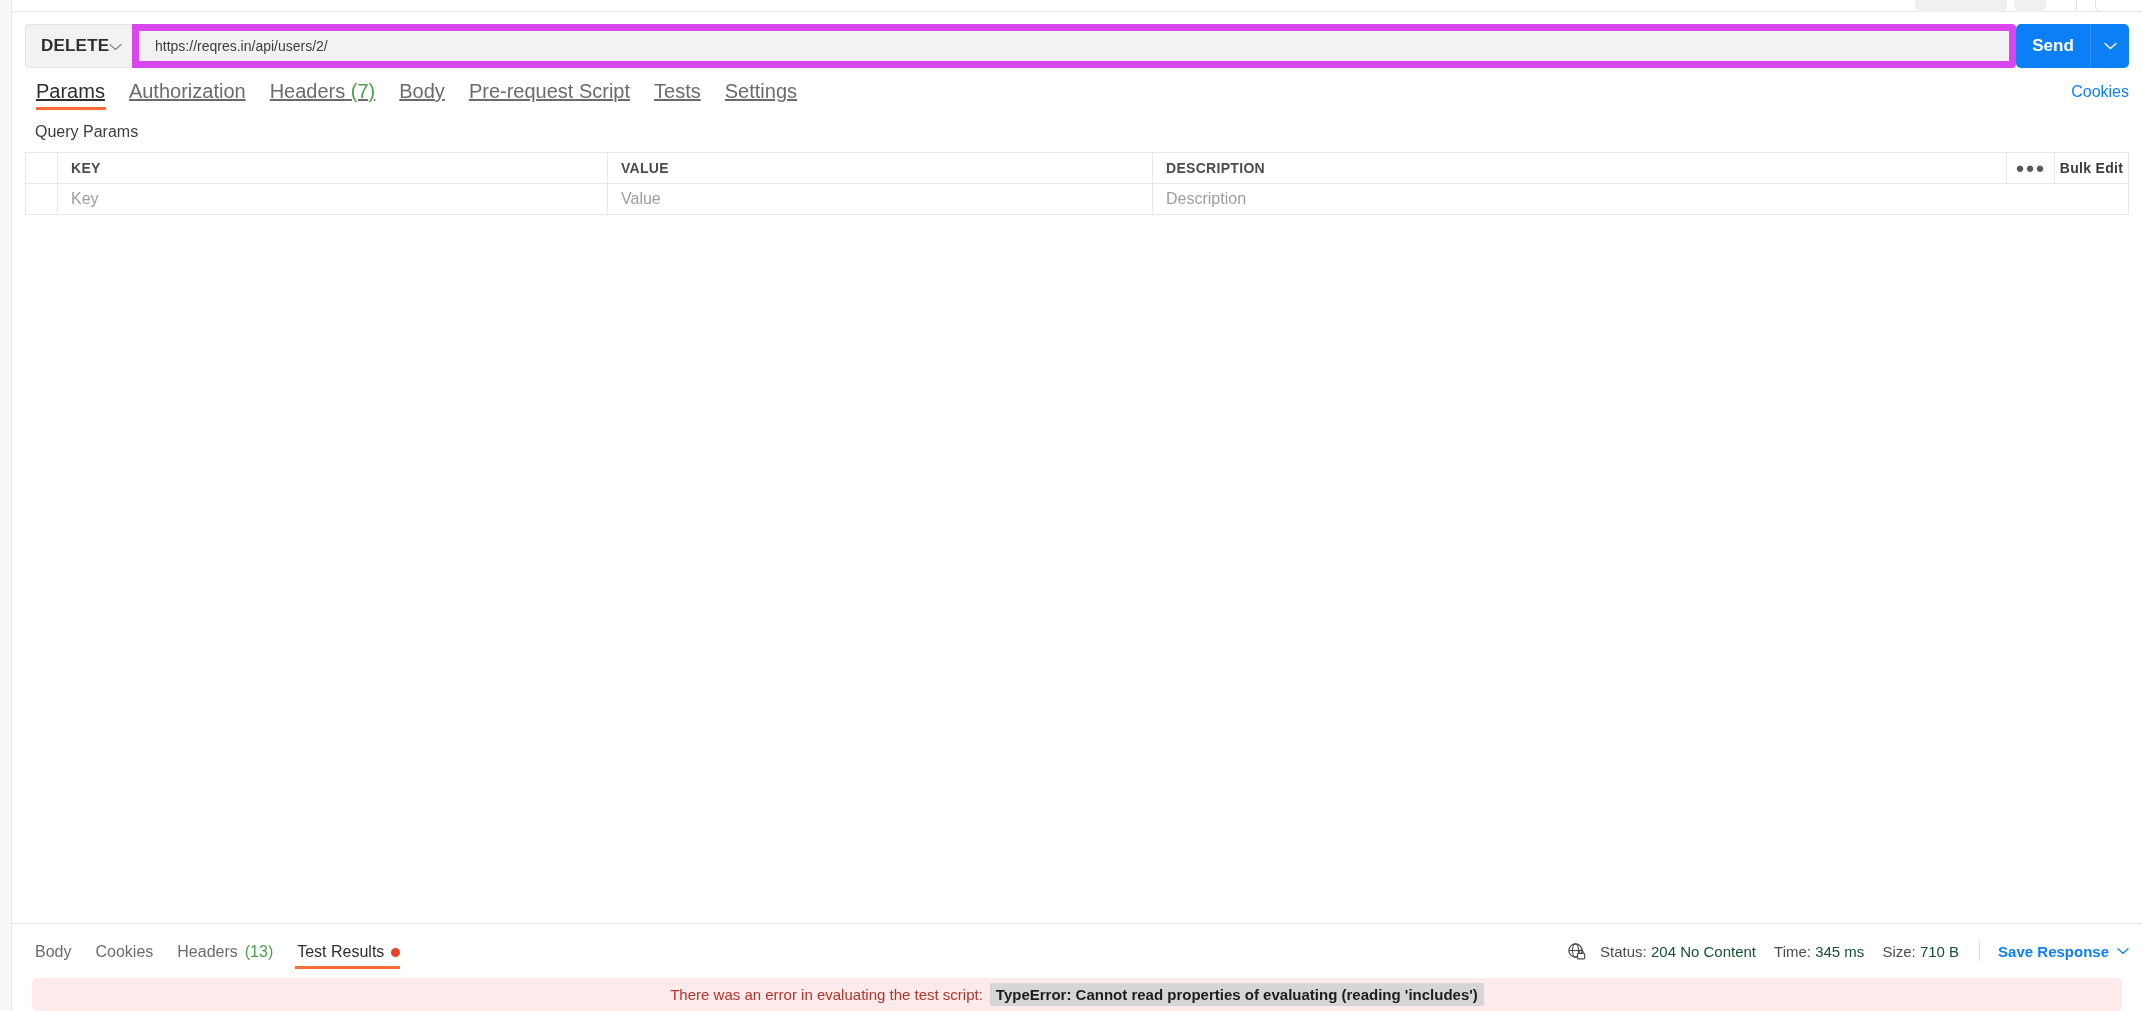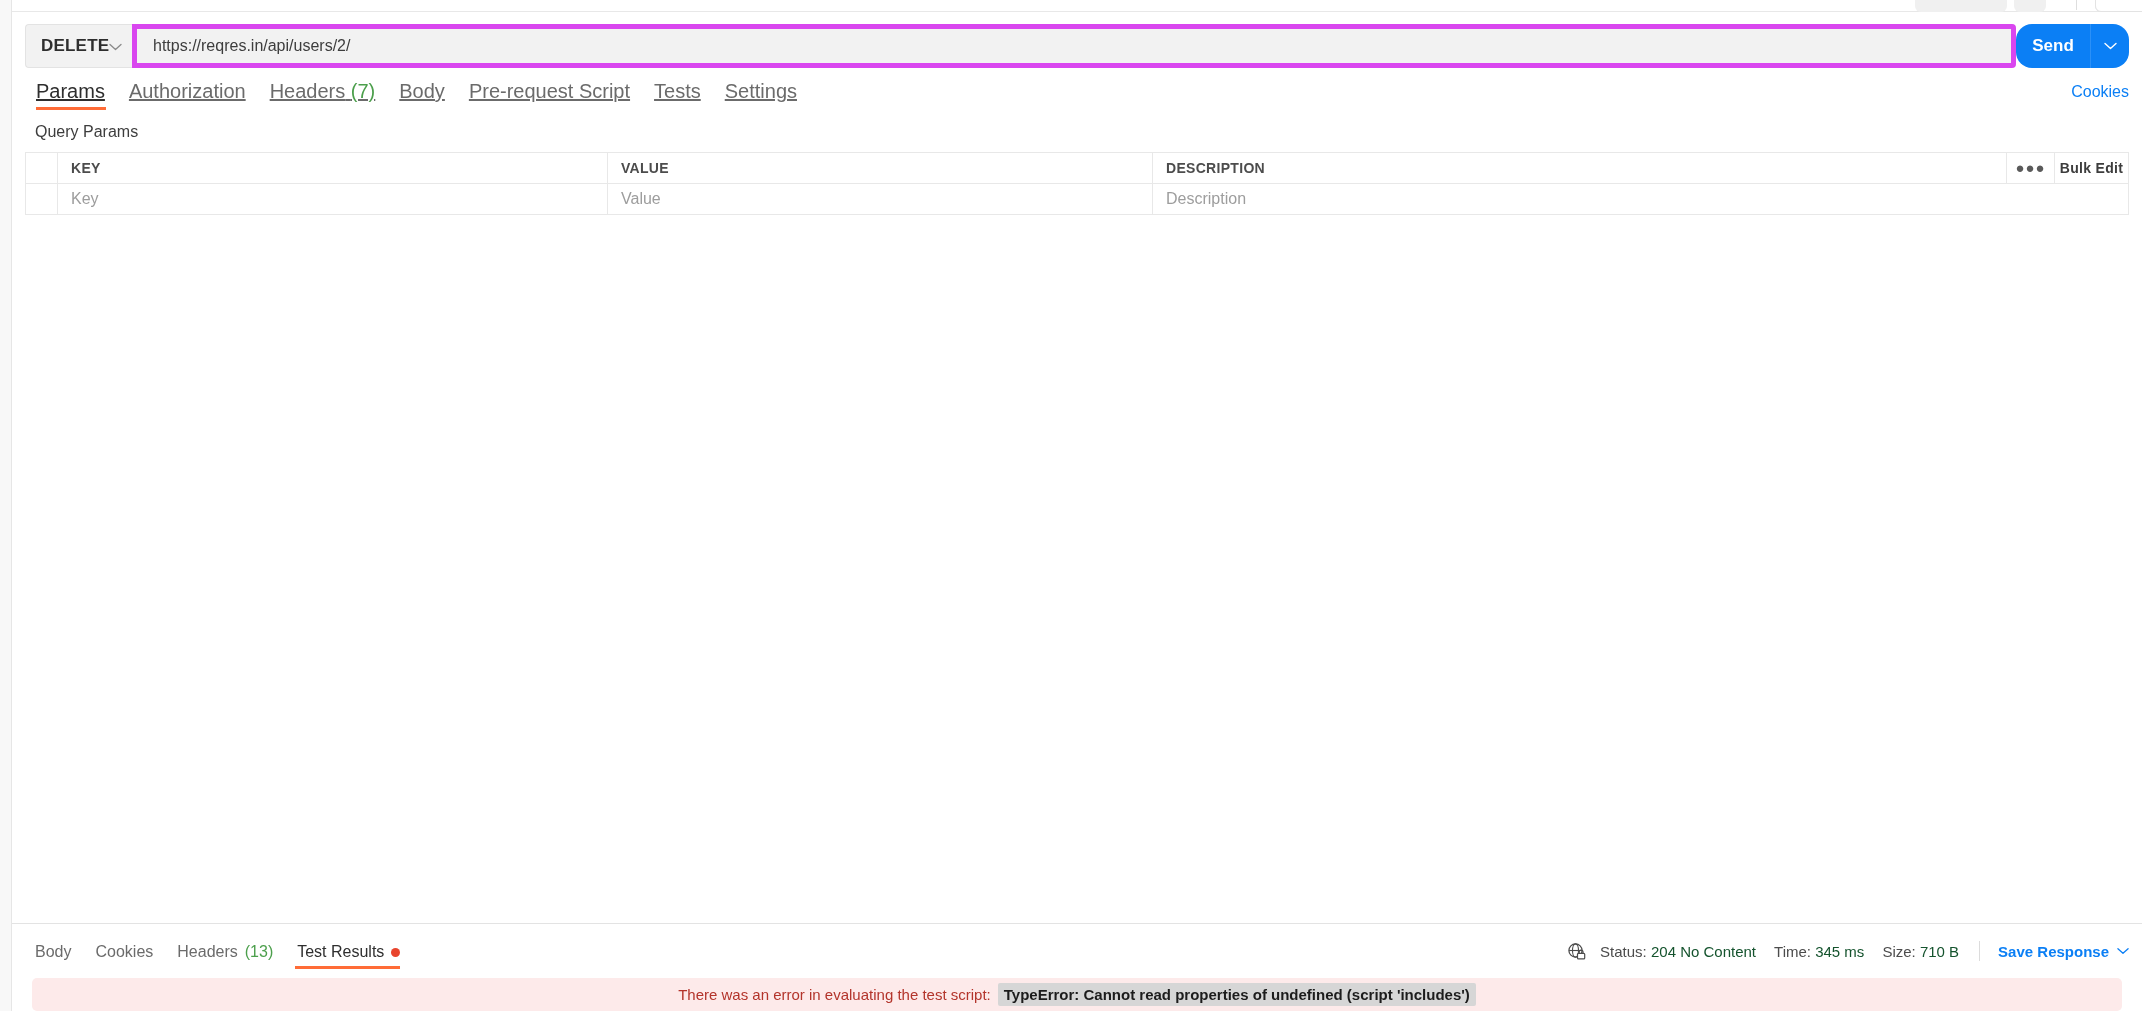--- a/index.html
+++ b/index.html
@@ -106,11 +106,11 @@
     flex: 1 1 auto;
     height: 44px;
     background: #f2f2f2;
-    border: 5px solid #d946ef;
+    border: 7px solid #d946ef;
     border-radius: 0 4px 4px 0;
     padding: 0 16px;
     font-family: "Liberation Sans", sans-serif;
-    font-size: 16px;
+    font-size: 14px;
     color: #3d3d3d;
     outline: none;
     min-width: 0;

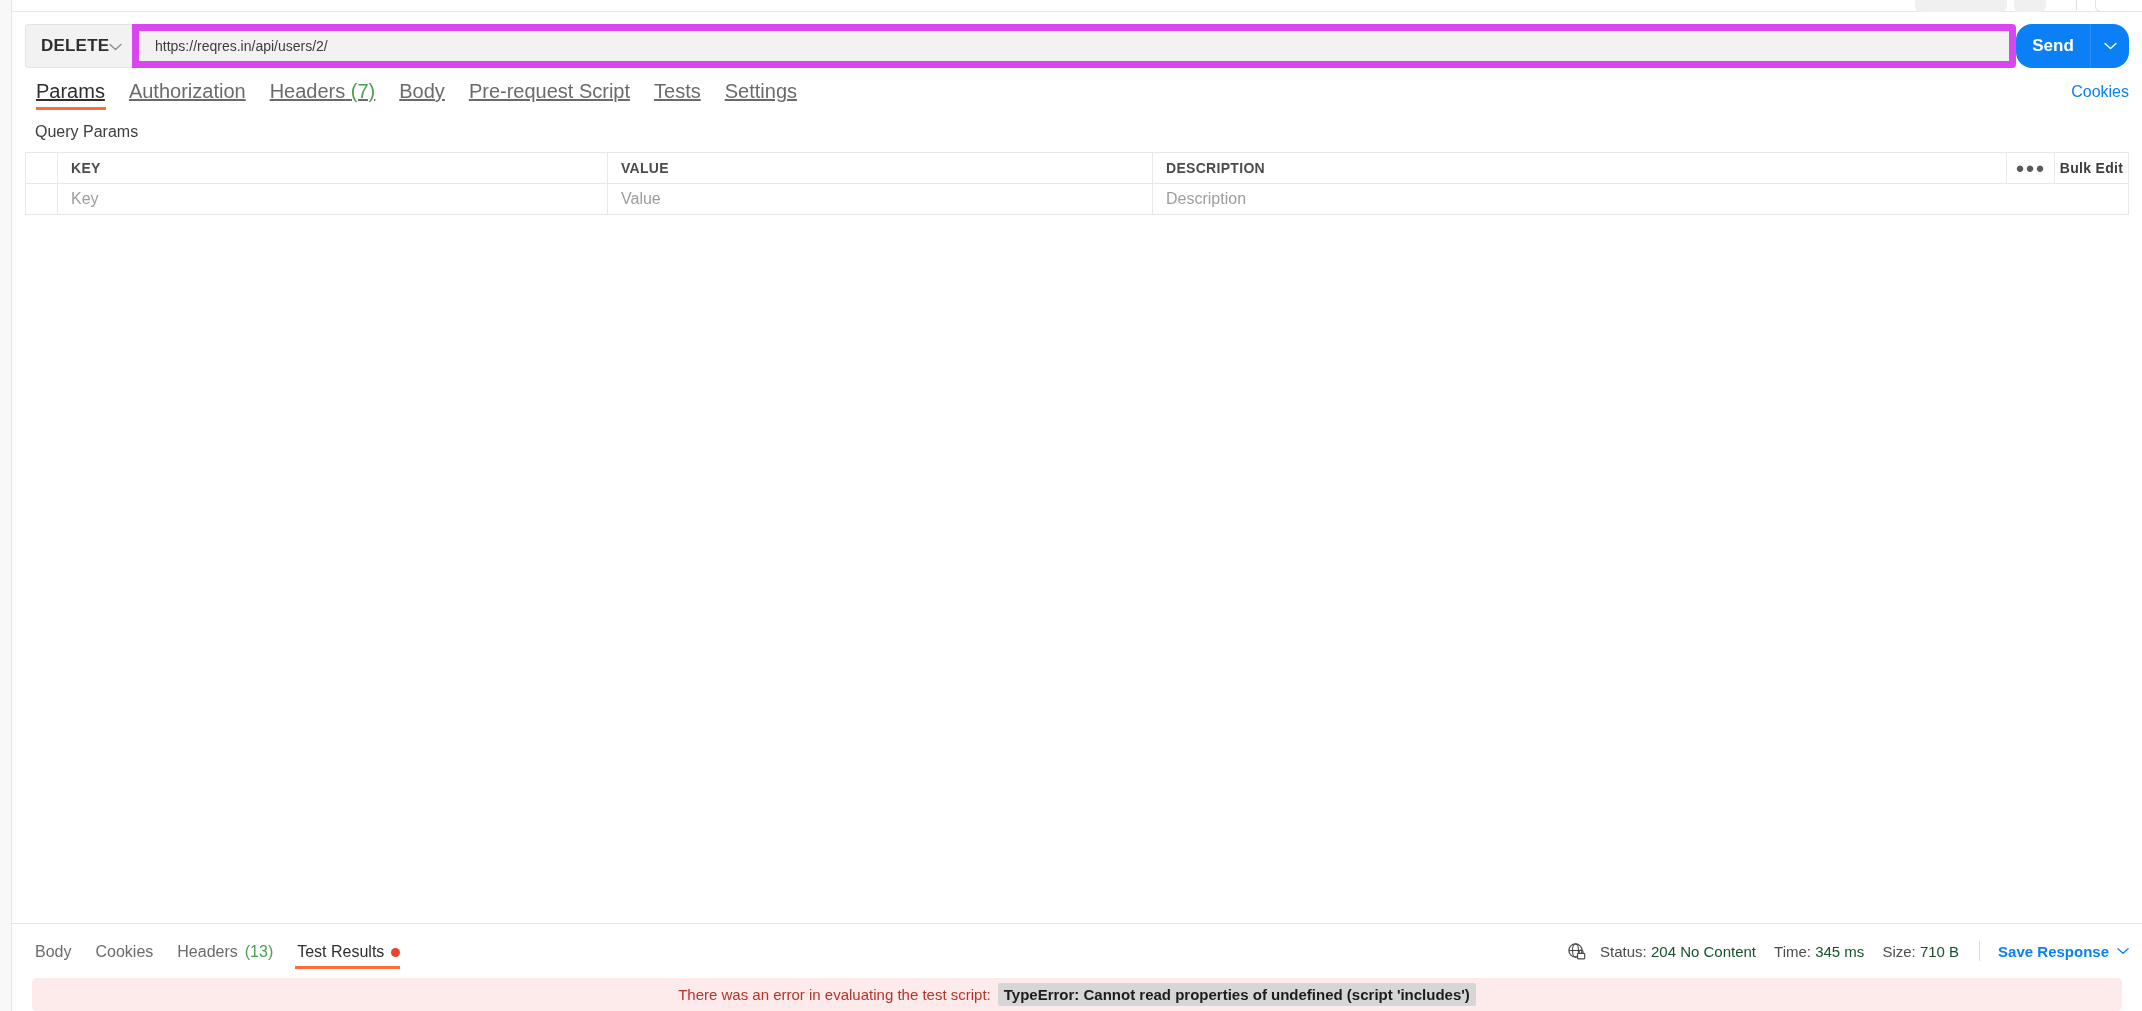--- a/index.html
+++ b/index.html
@@ -121,7 +121,7 @@
     display: flex;
     align-items: stretch;
     margin-left: 0;
-    border-radius: 16px;
+    border-radius: 5px;
     overflow: hidden;
     flex: 0 0 auto;
   }

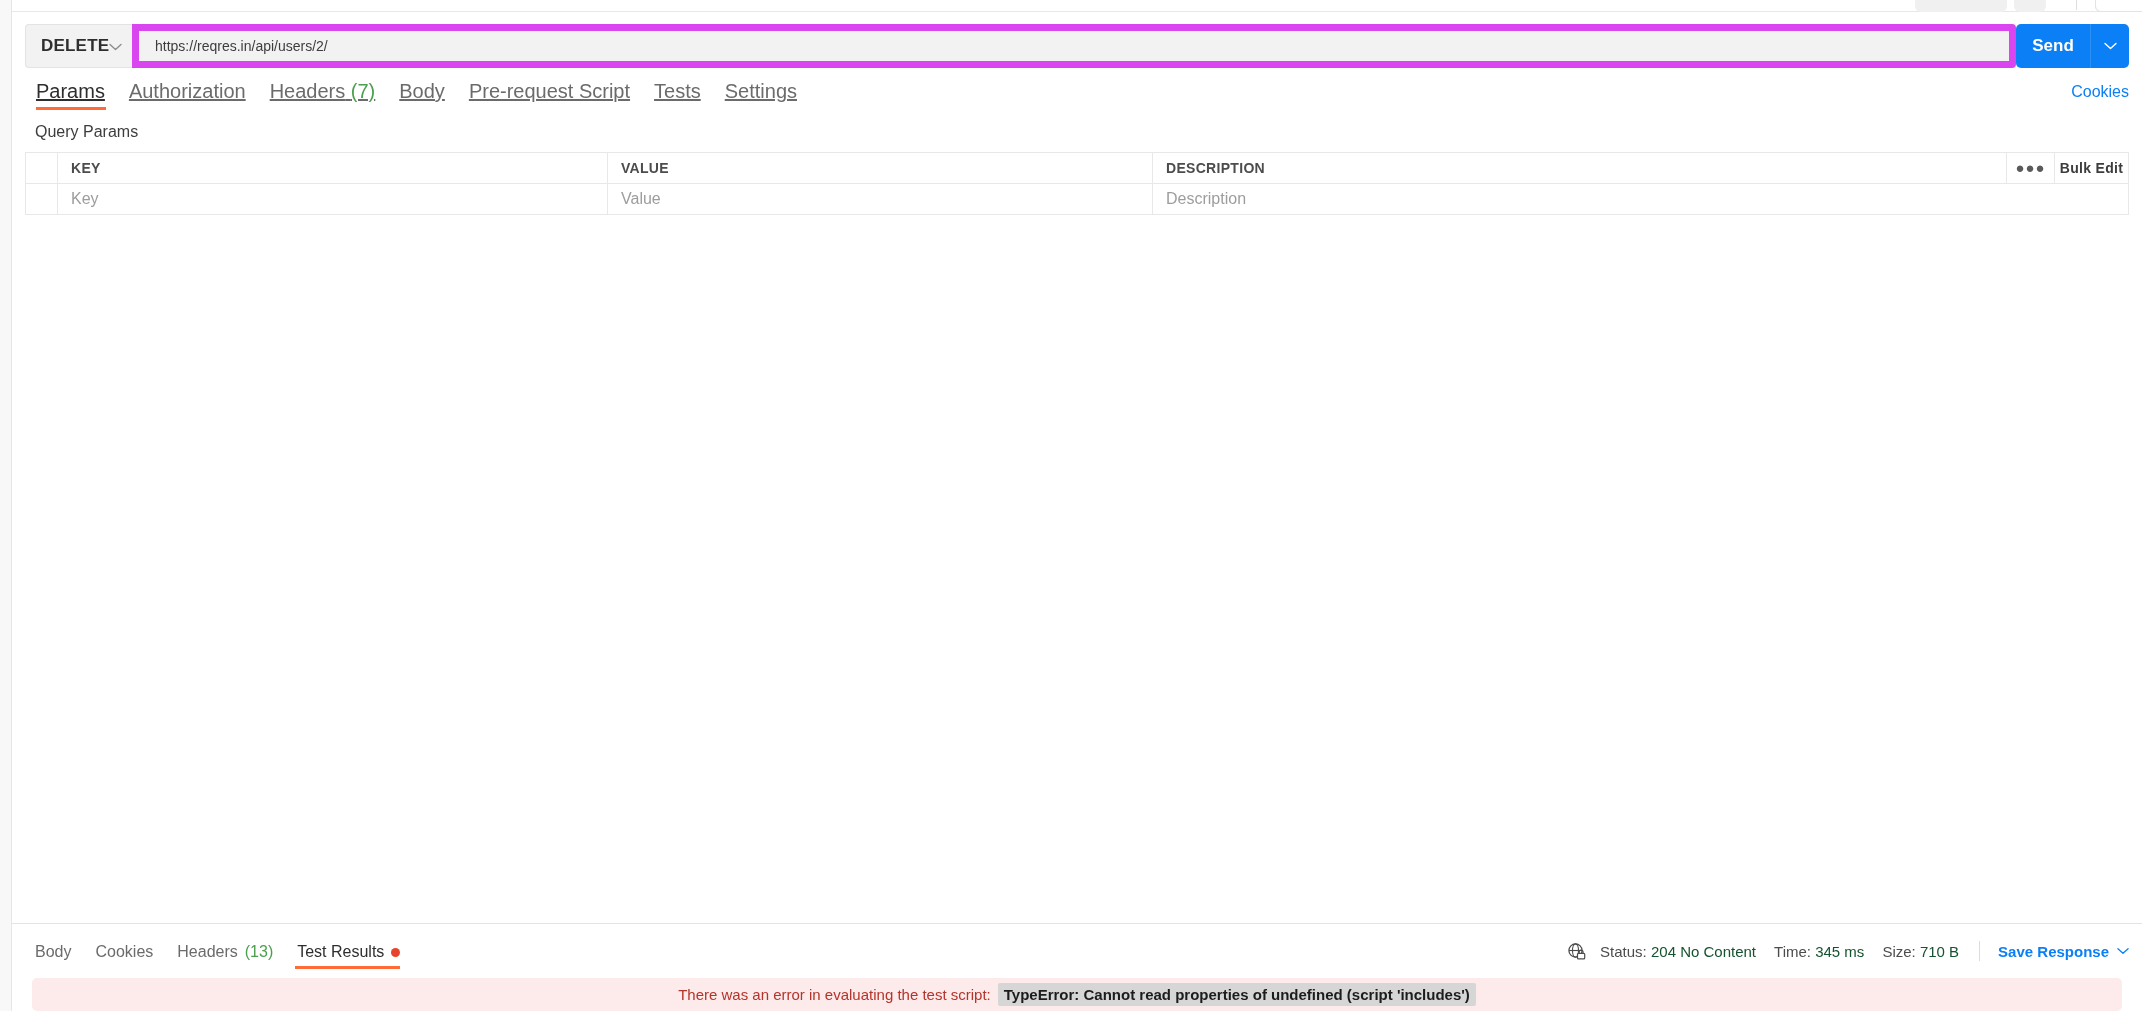--- a/index.html
+++ b/index.html
@@ -526,7 +526,7 @@
       <div class="resp-body">
         <div class="error-banner">
           <span>There was an error in evaluating the test script:</span>
-          <span class="error-code">TypeError: Cannot read properties of undefined (script 'includes')</span>
+          <span class="error-code">TypeError: Cannot read properties of evaluating (reading 'includes')</span>
         </div>
       </div>
 

